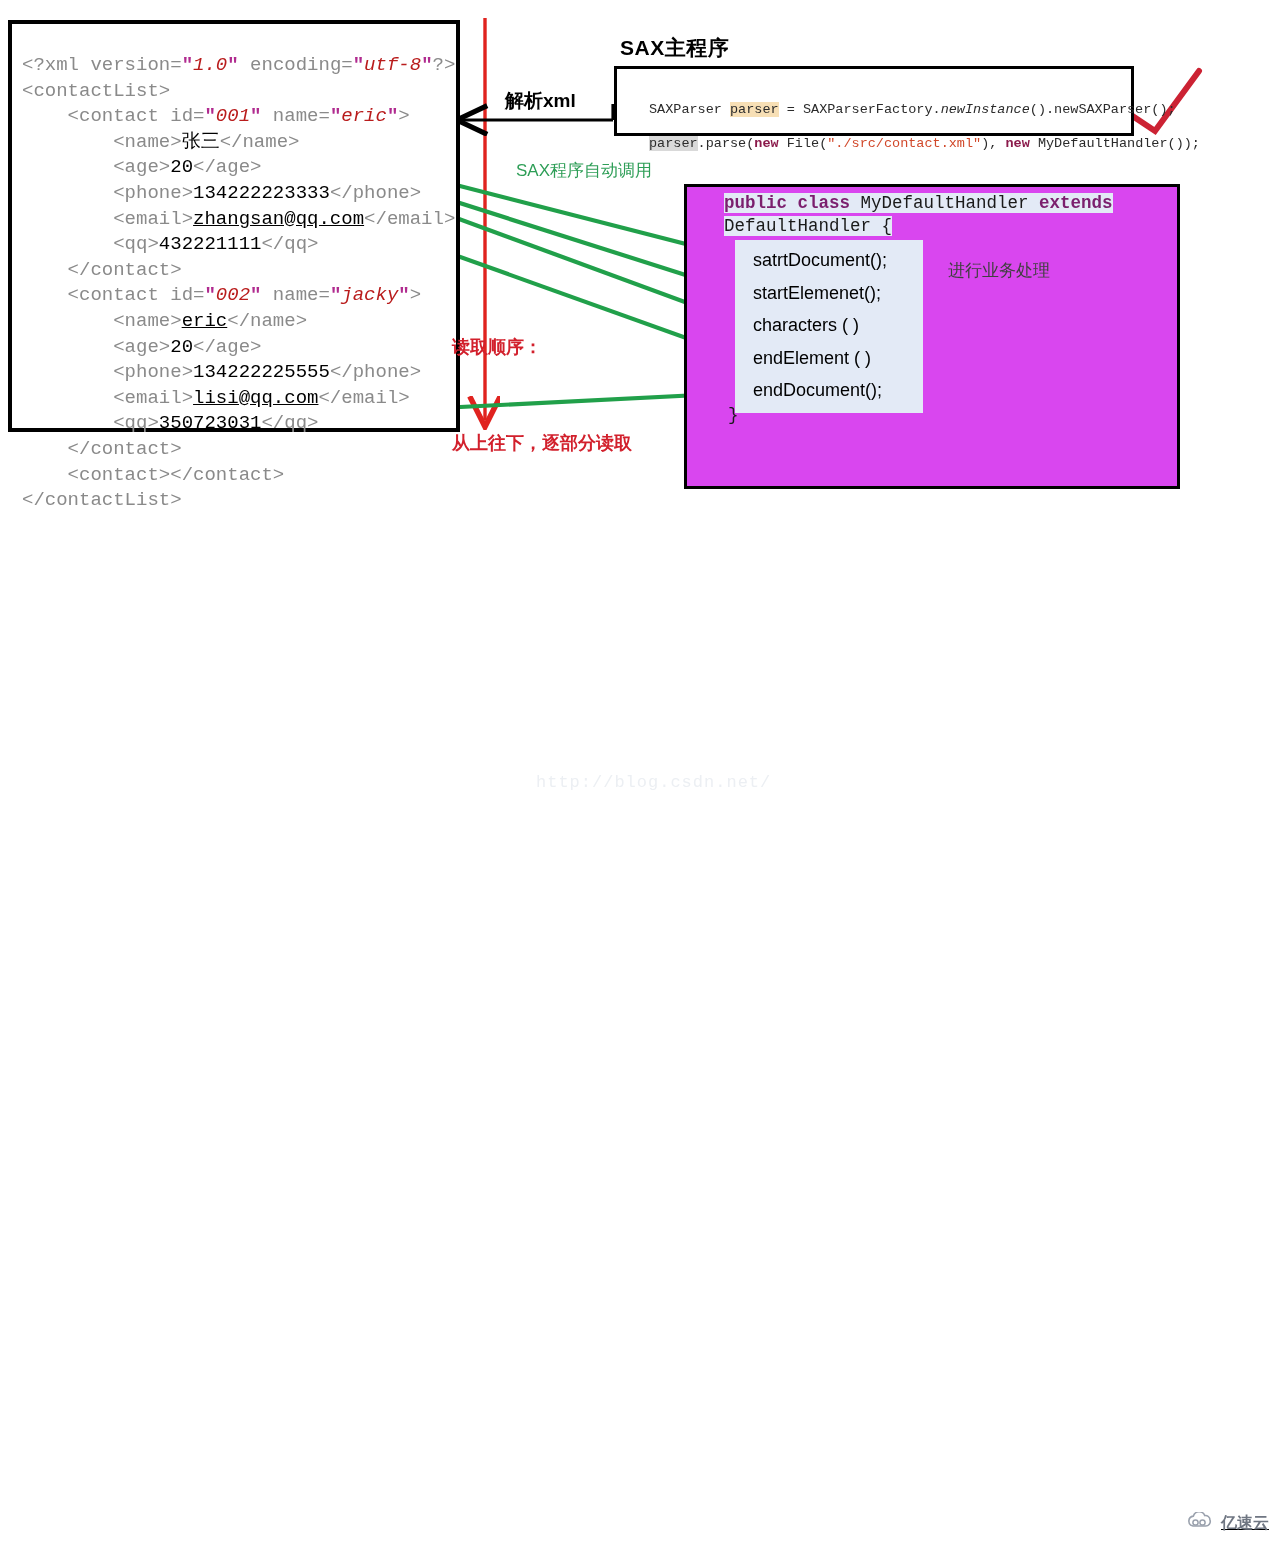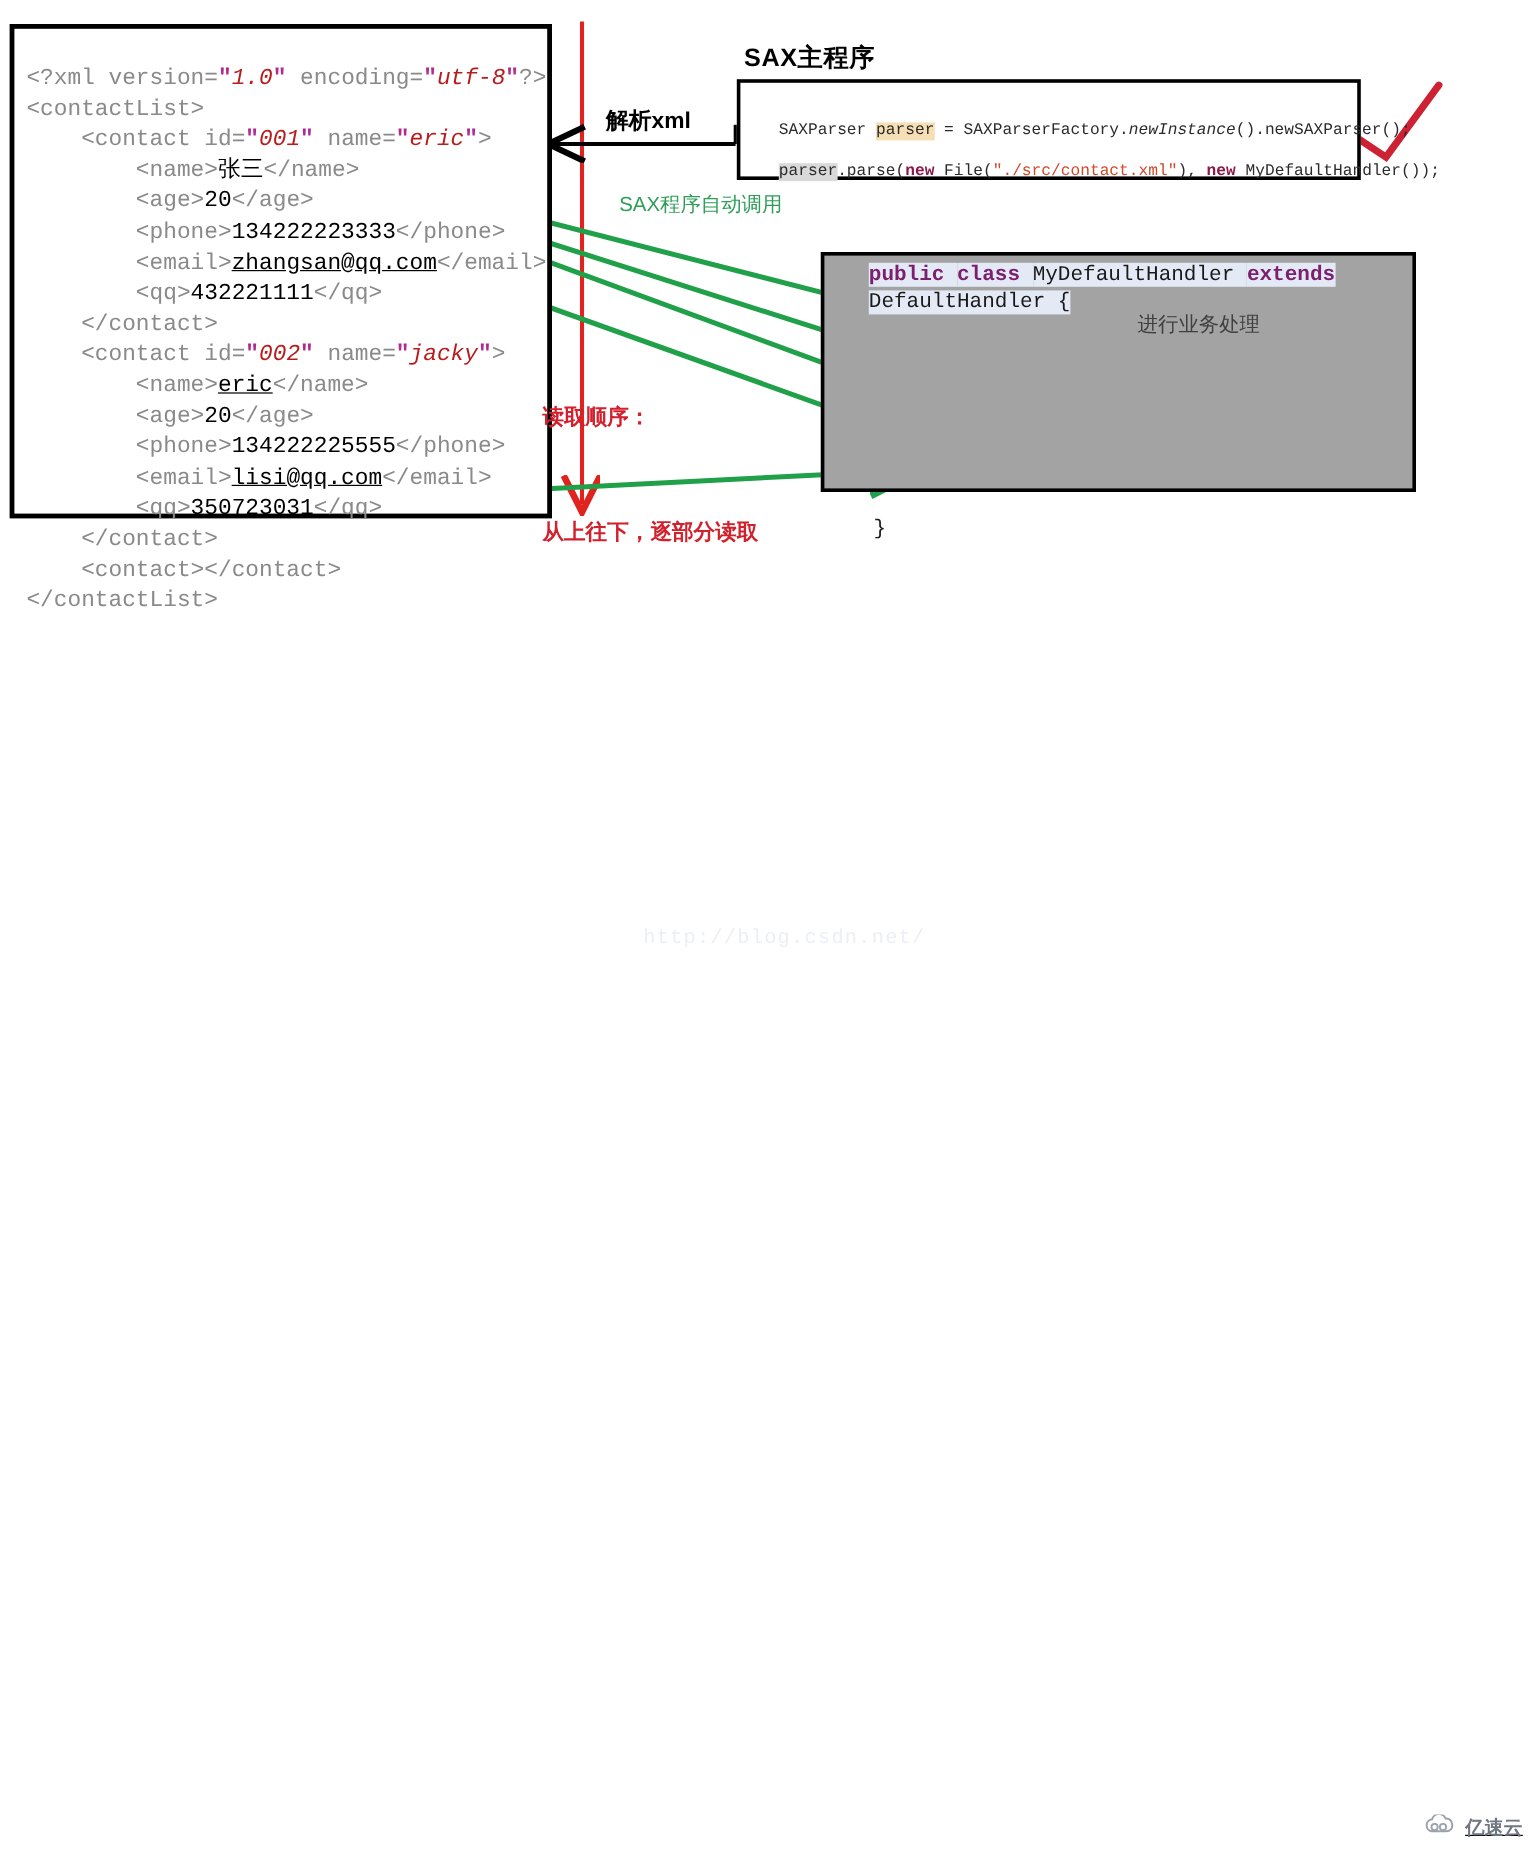--- a/index.html
+++ b/index.html
@@ -62,7 +62,7 @@
     left: 614px;
     top: 66px;
     width: 520px;
-    height: 84px;
+    height: 70px;
     border: 3px solid #000000;
     box-sizing: border-box;
     background: #ffffff;

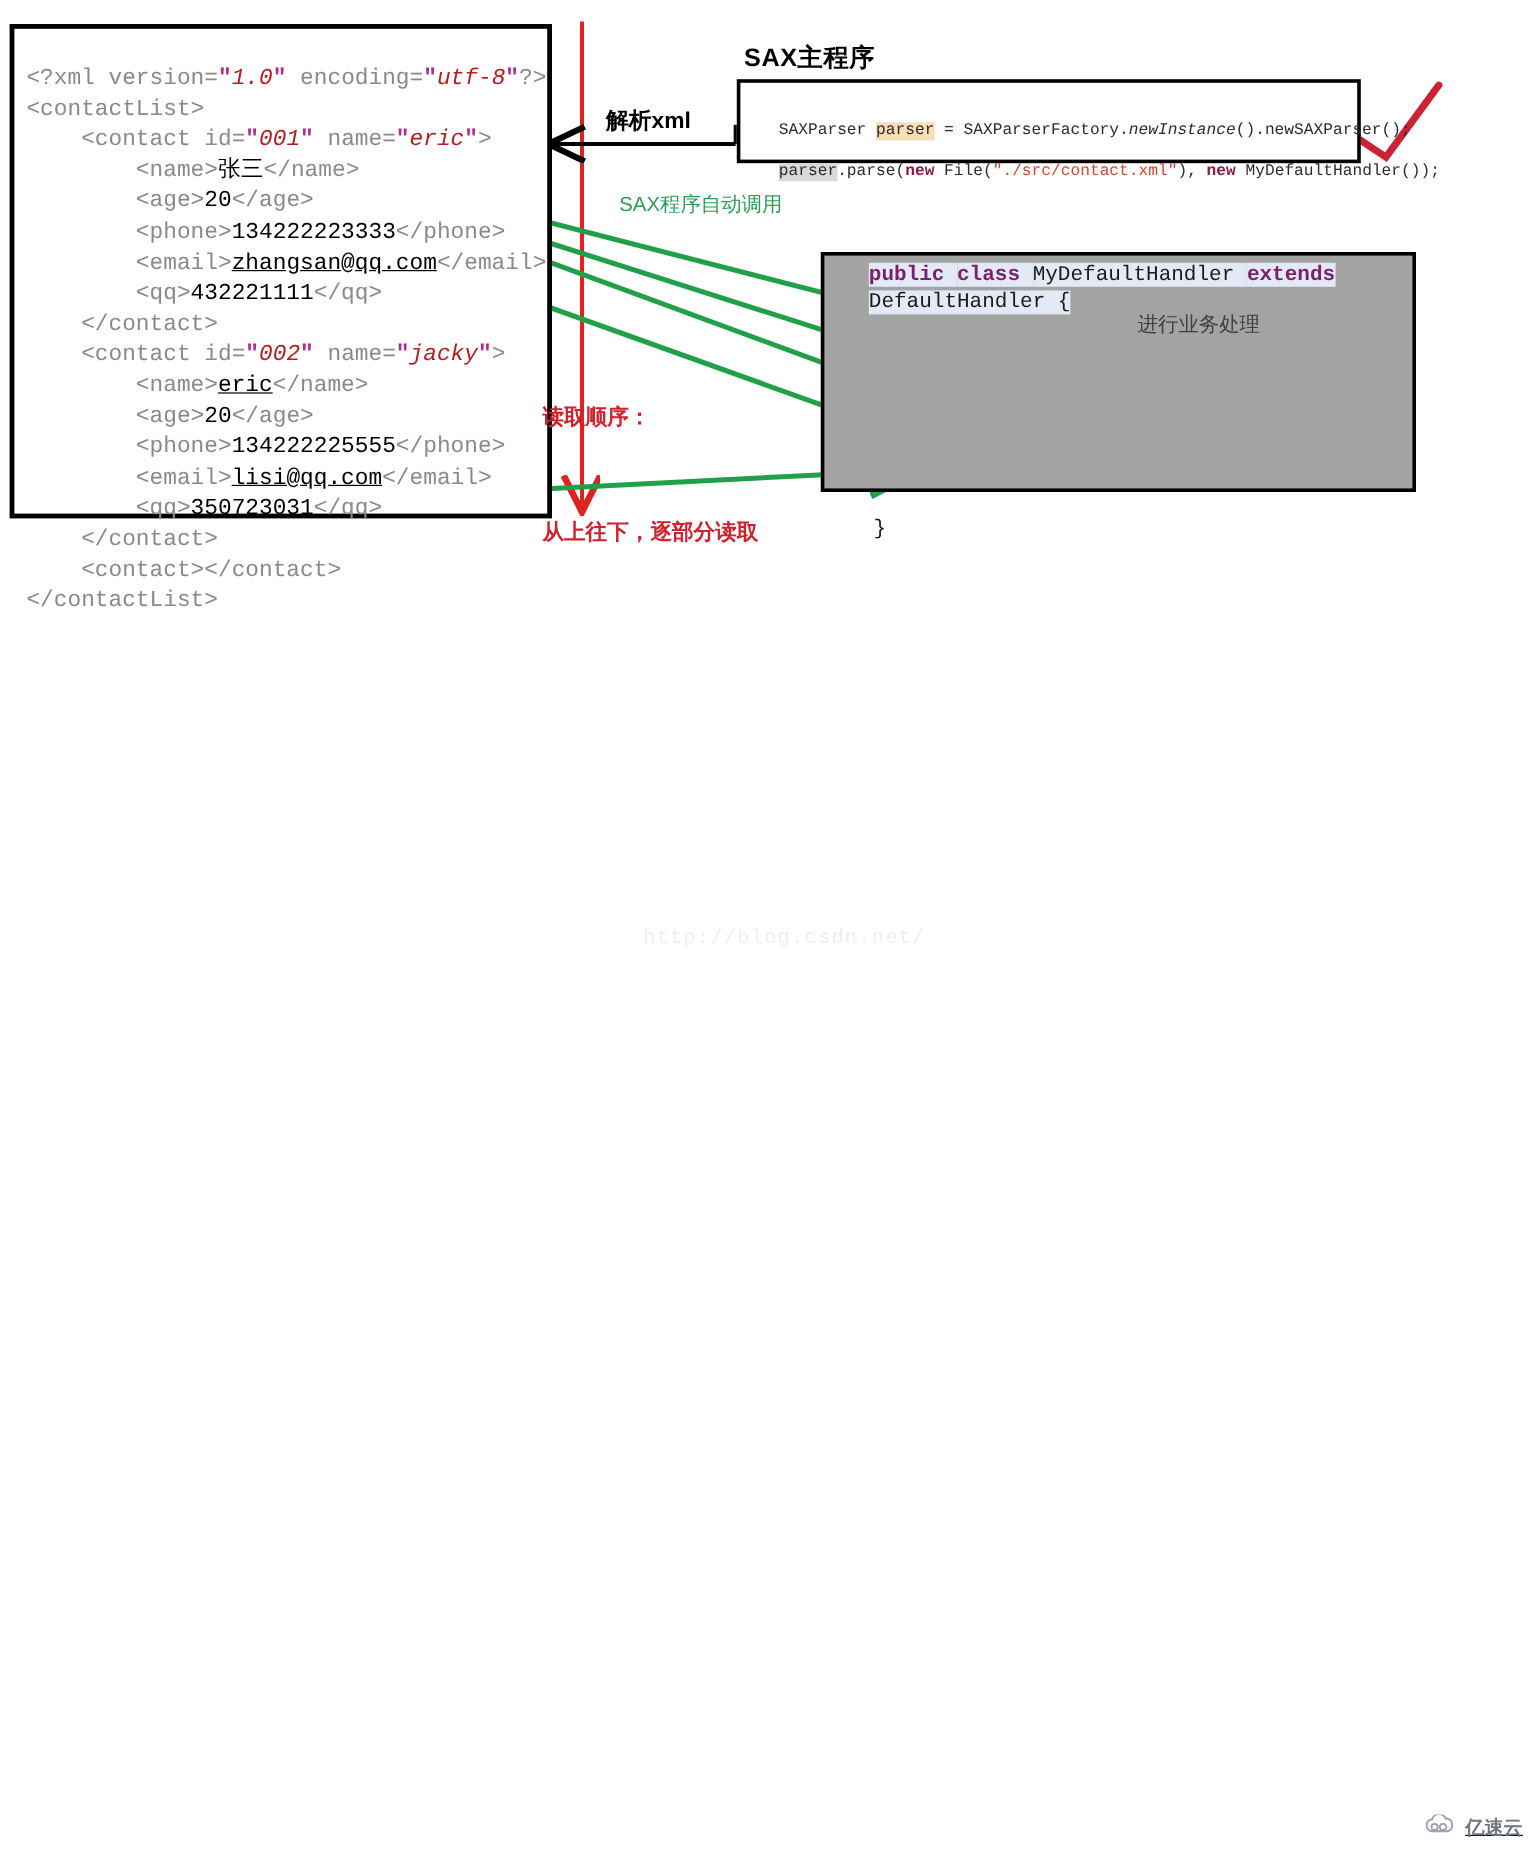--- a/index.html
+++ b/index.html
@@ -87,12 +87,12 @@
   #handler-box {
     position: absolute;
     left: 684px;
-    top: 210px;
+    top: 184px;
     width: 496px;
-    height: 200px;
+    height: 305px;
     border: 3px solid #000000;
     box-sizing: border-box;
-    background: #a3a3a3;
+    background: #d946ef;
   }
   #handler-head {
     position: absolute;

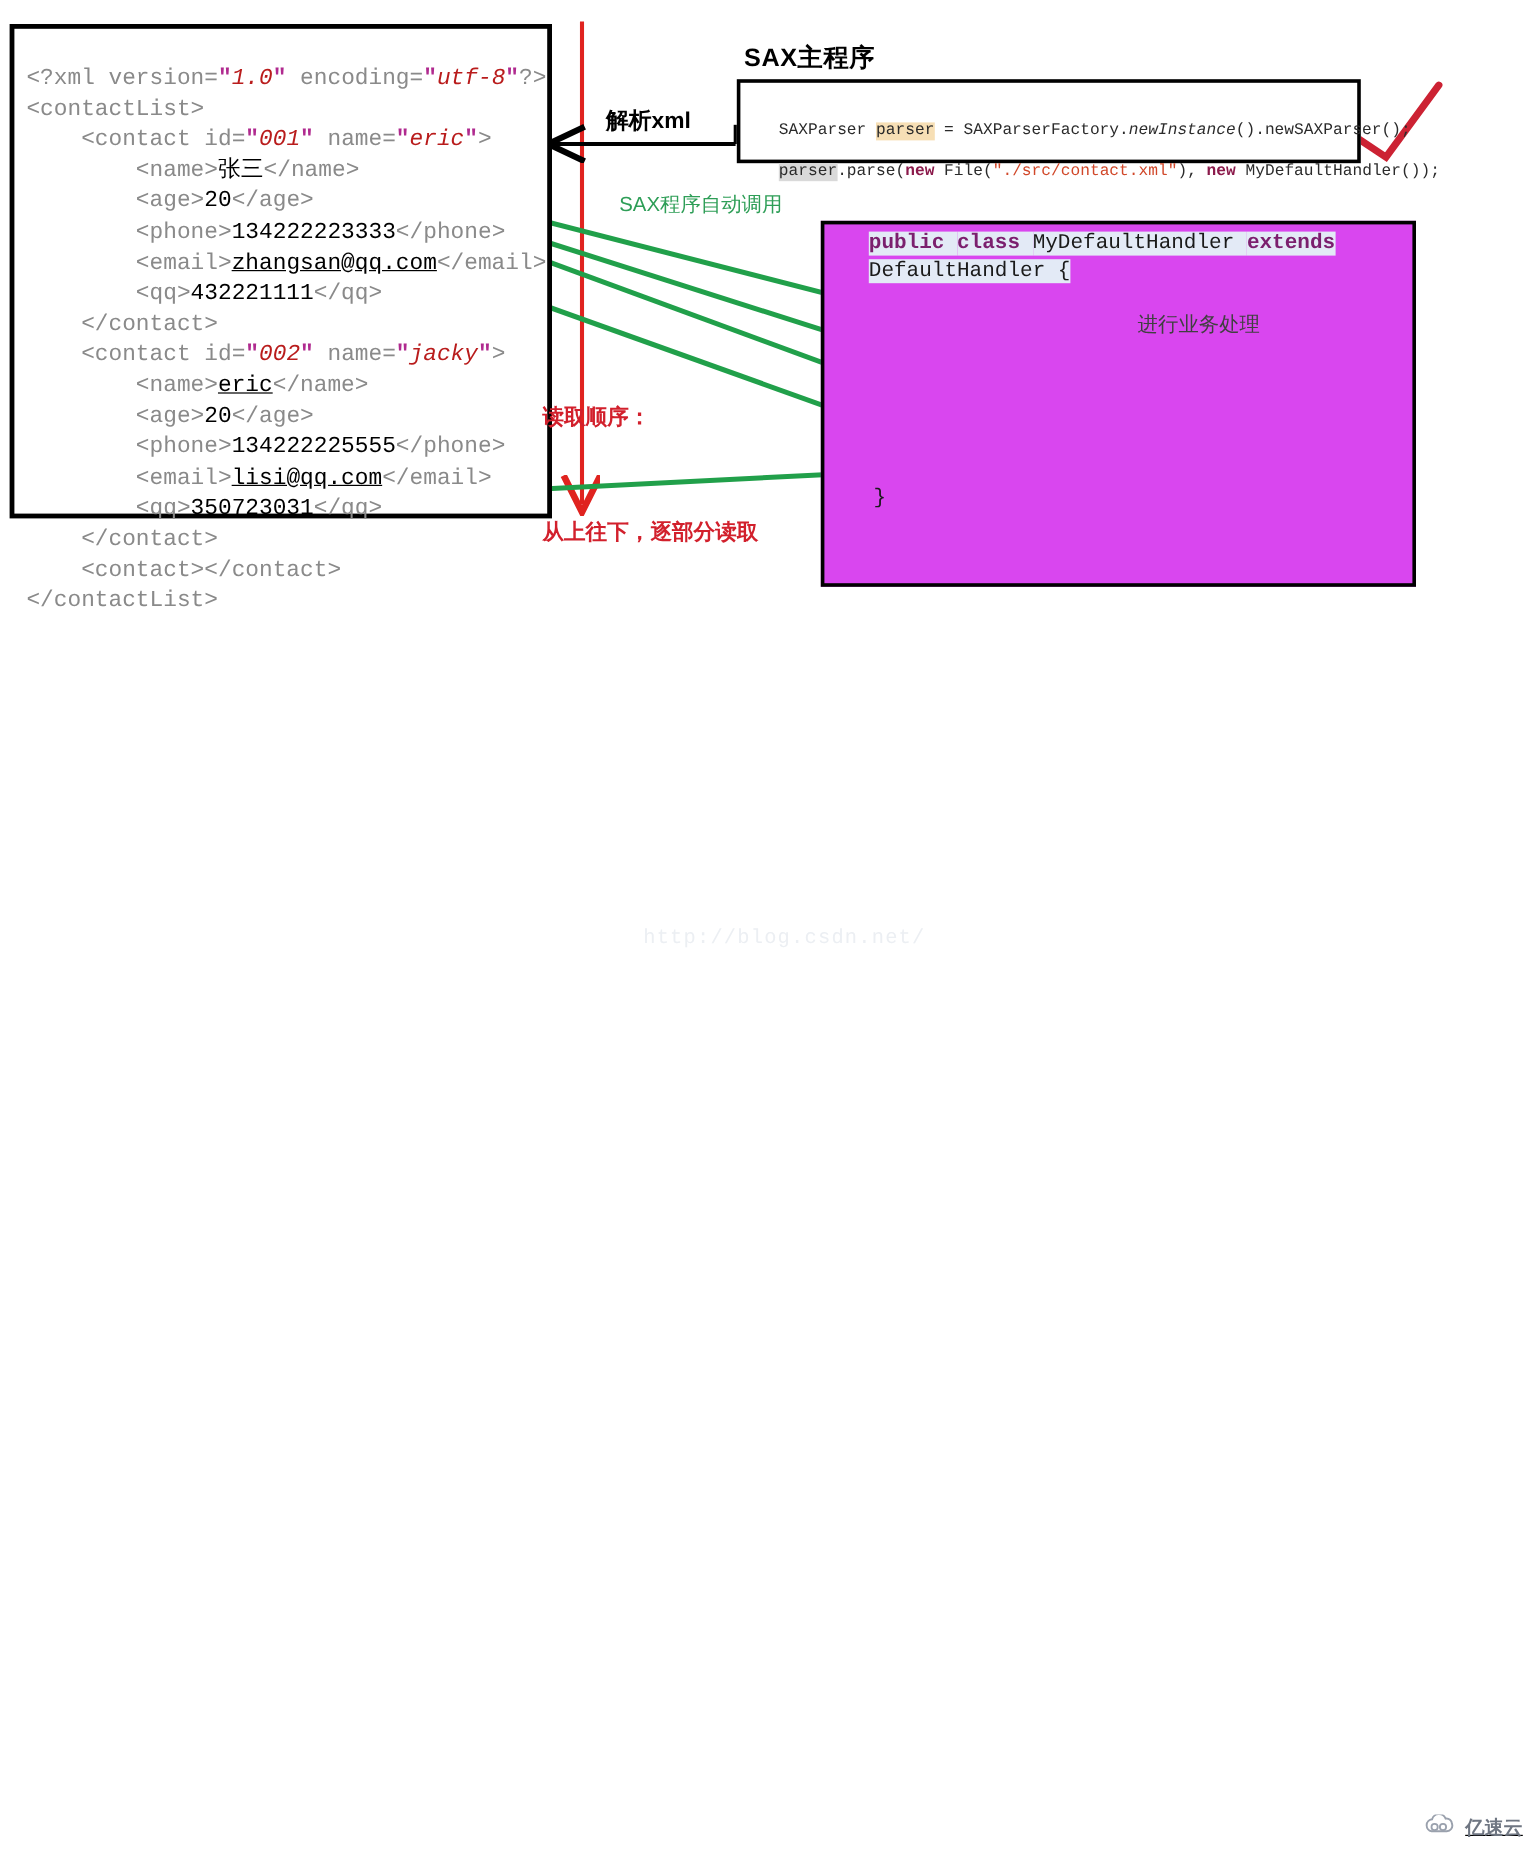--- a/index.html
+++ b/index.html
@@ -285,6 +285,13 @@
 <div id="handler-box">
   <div id="handler-head"><span class="kw-purple hlbg">public </span><span class="kw-purple hlbg">class </span><span class="hlbg">MyDefaultHandler </span><span class="kw-purple hlbg">extends</span><span class="hlbg">
 DefaultHandler {</span></div>
+  <div id="method-list">
+      <div class="method">satrtDocument();</div>
+      <div class="method">startElemenet();</div>
+      <div class="method">characters ( )</div>
+      <div class="method">endElement ( )</div>
+      <div class="method">endDocument();</div>
+    </div>
   <div id="handler-close">}</div>
 </div>
 <div id="biz-note">进行业务处理</div>

